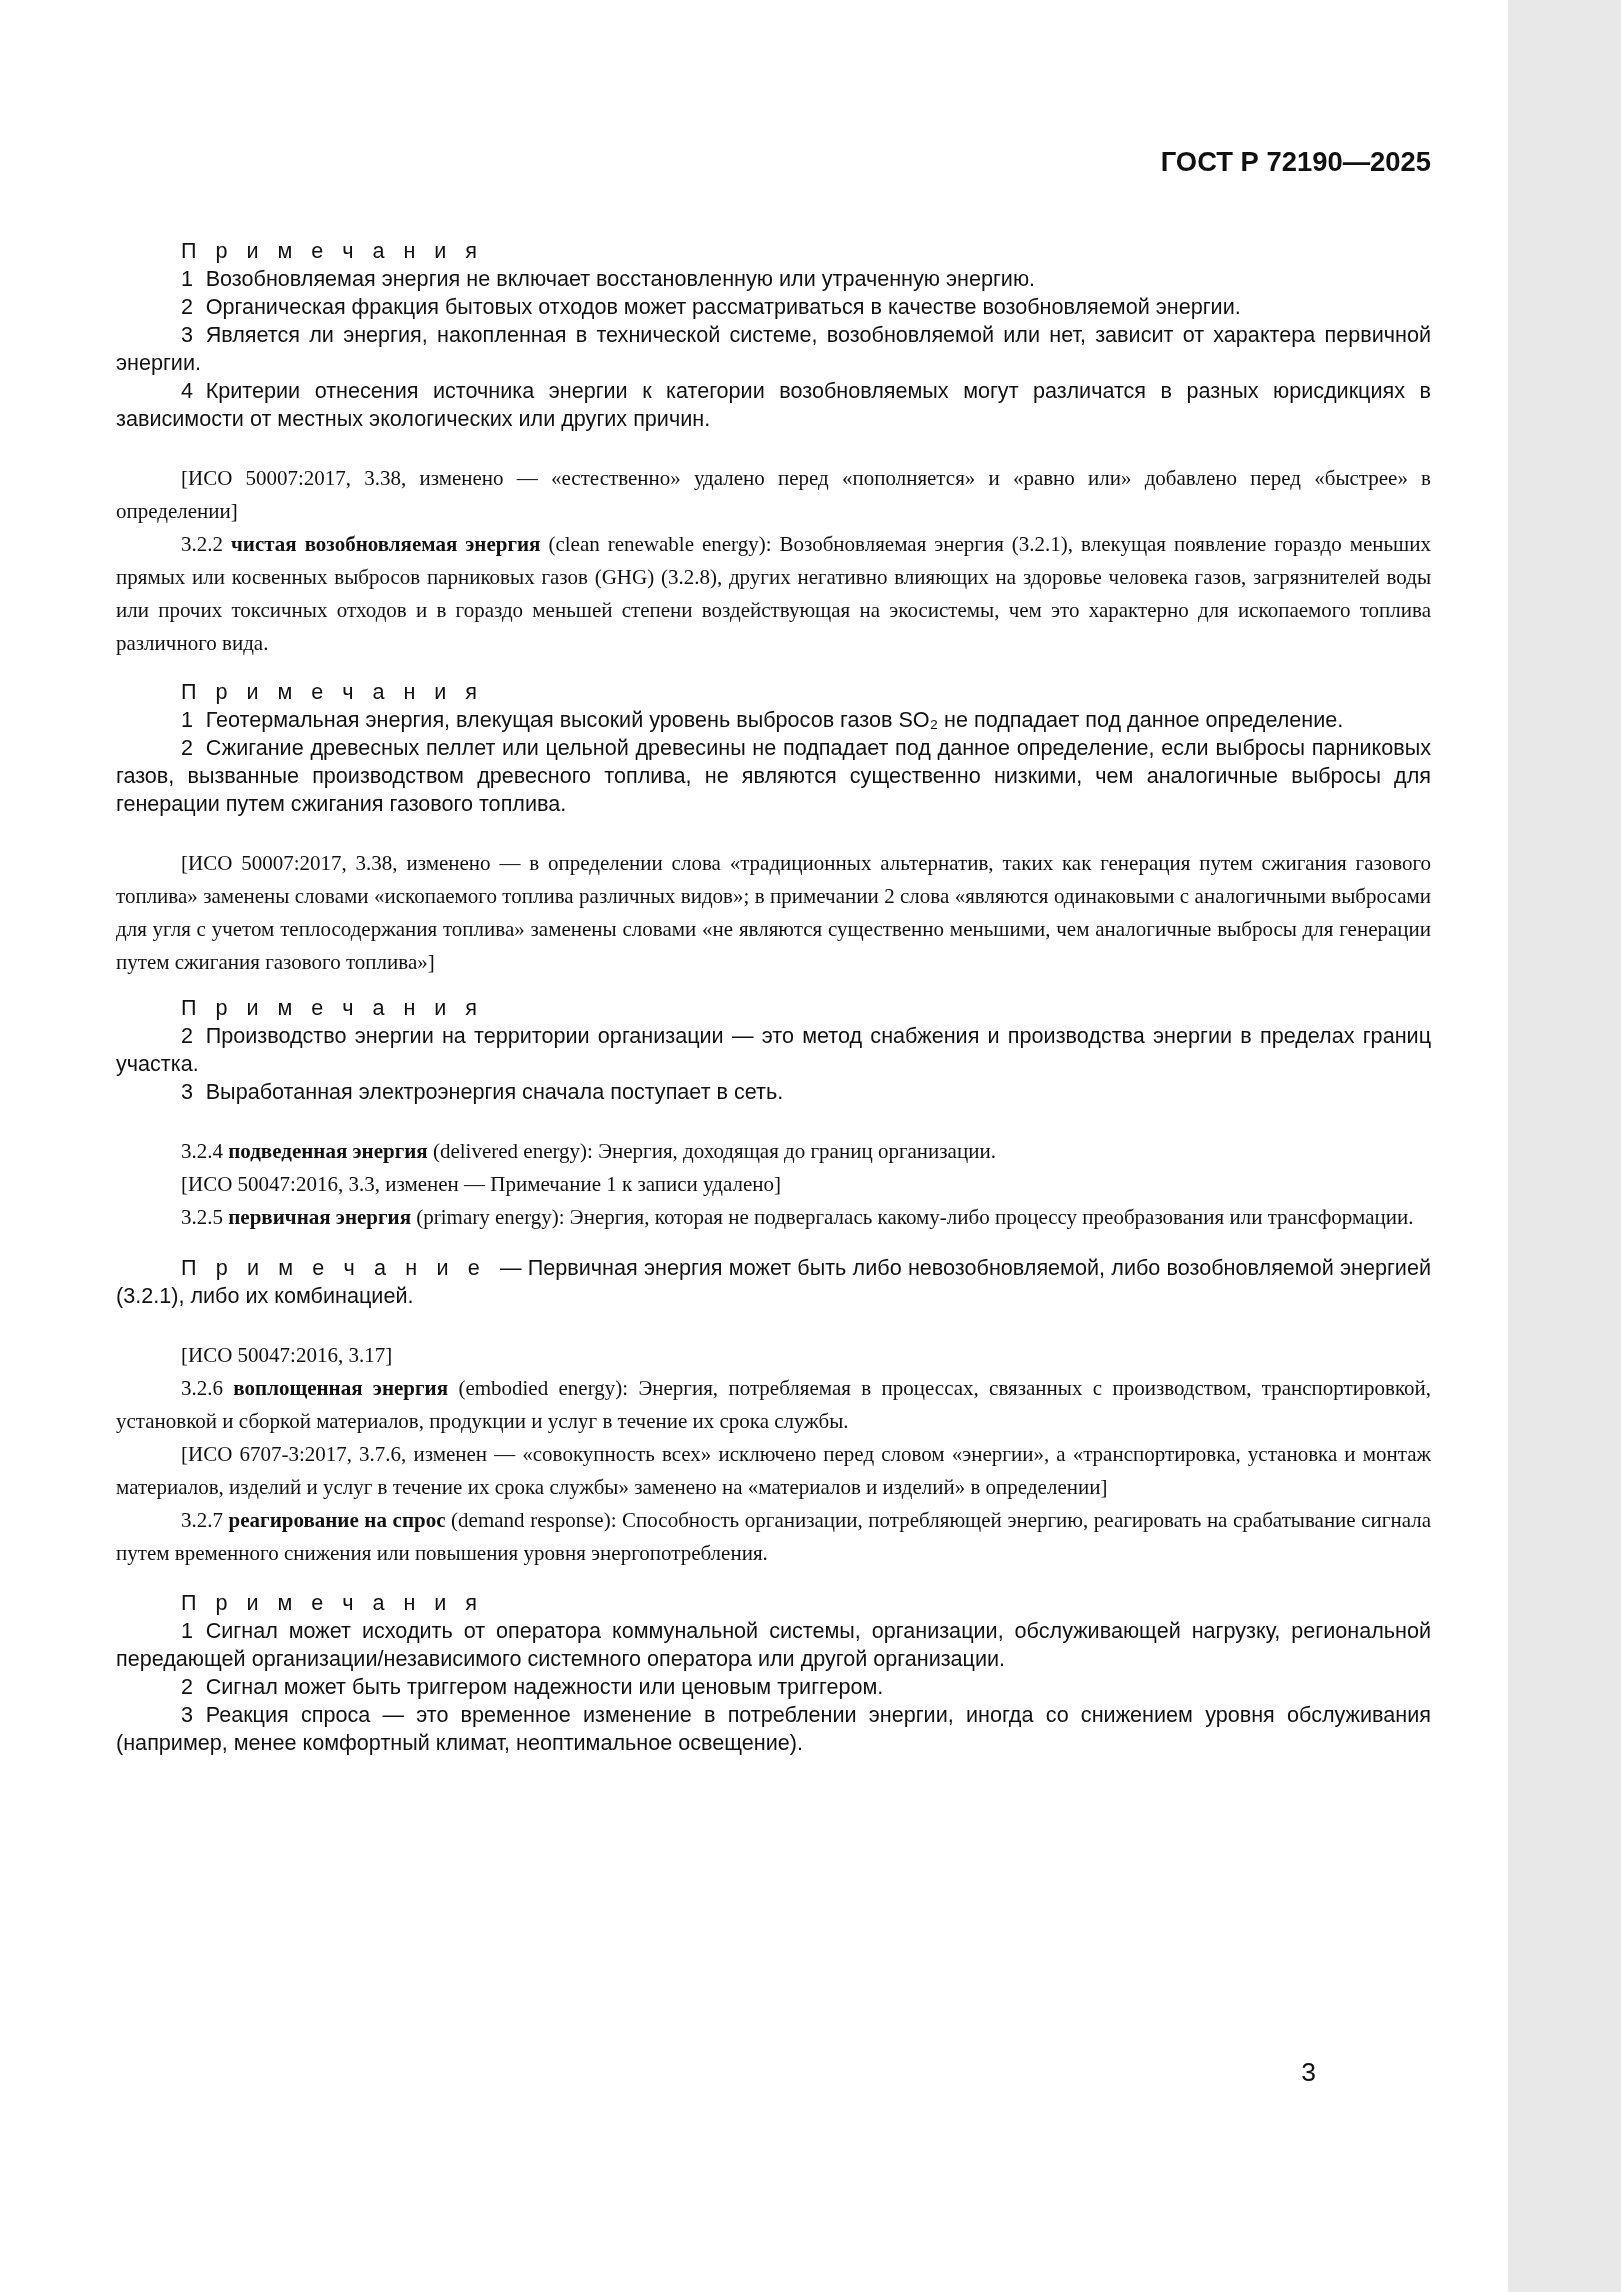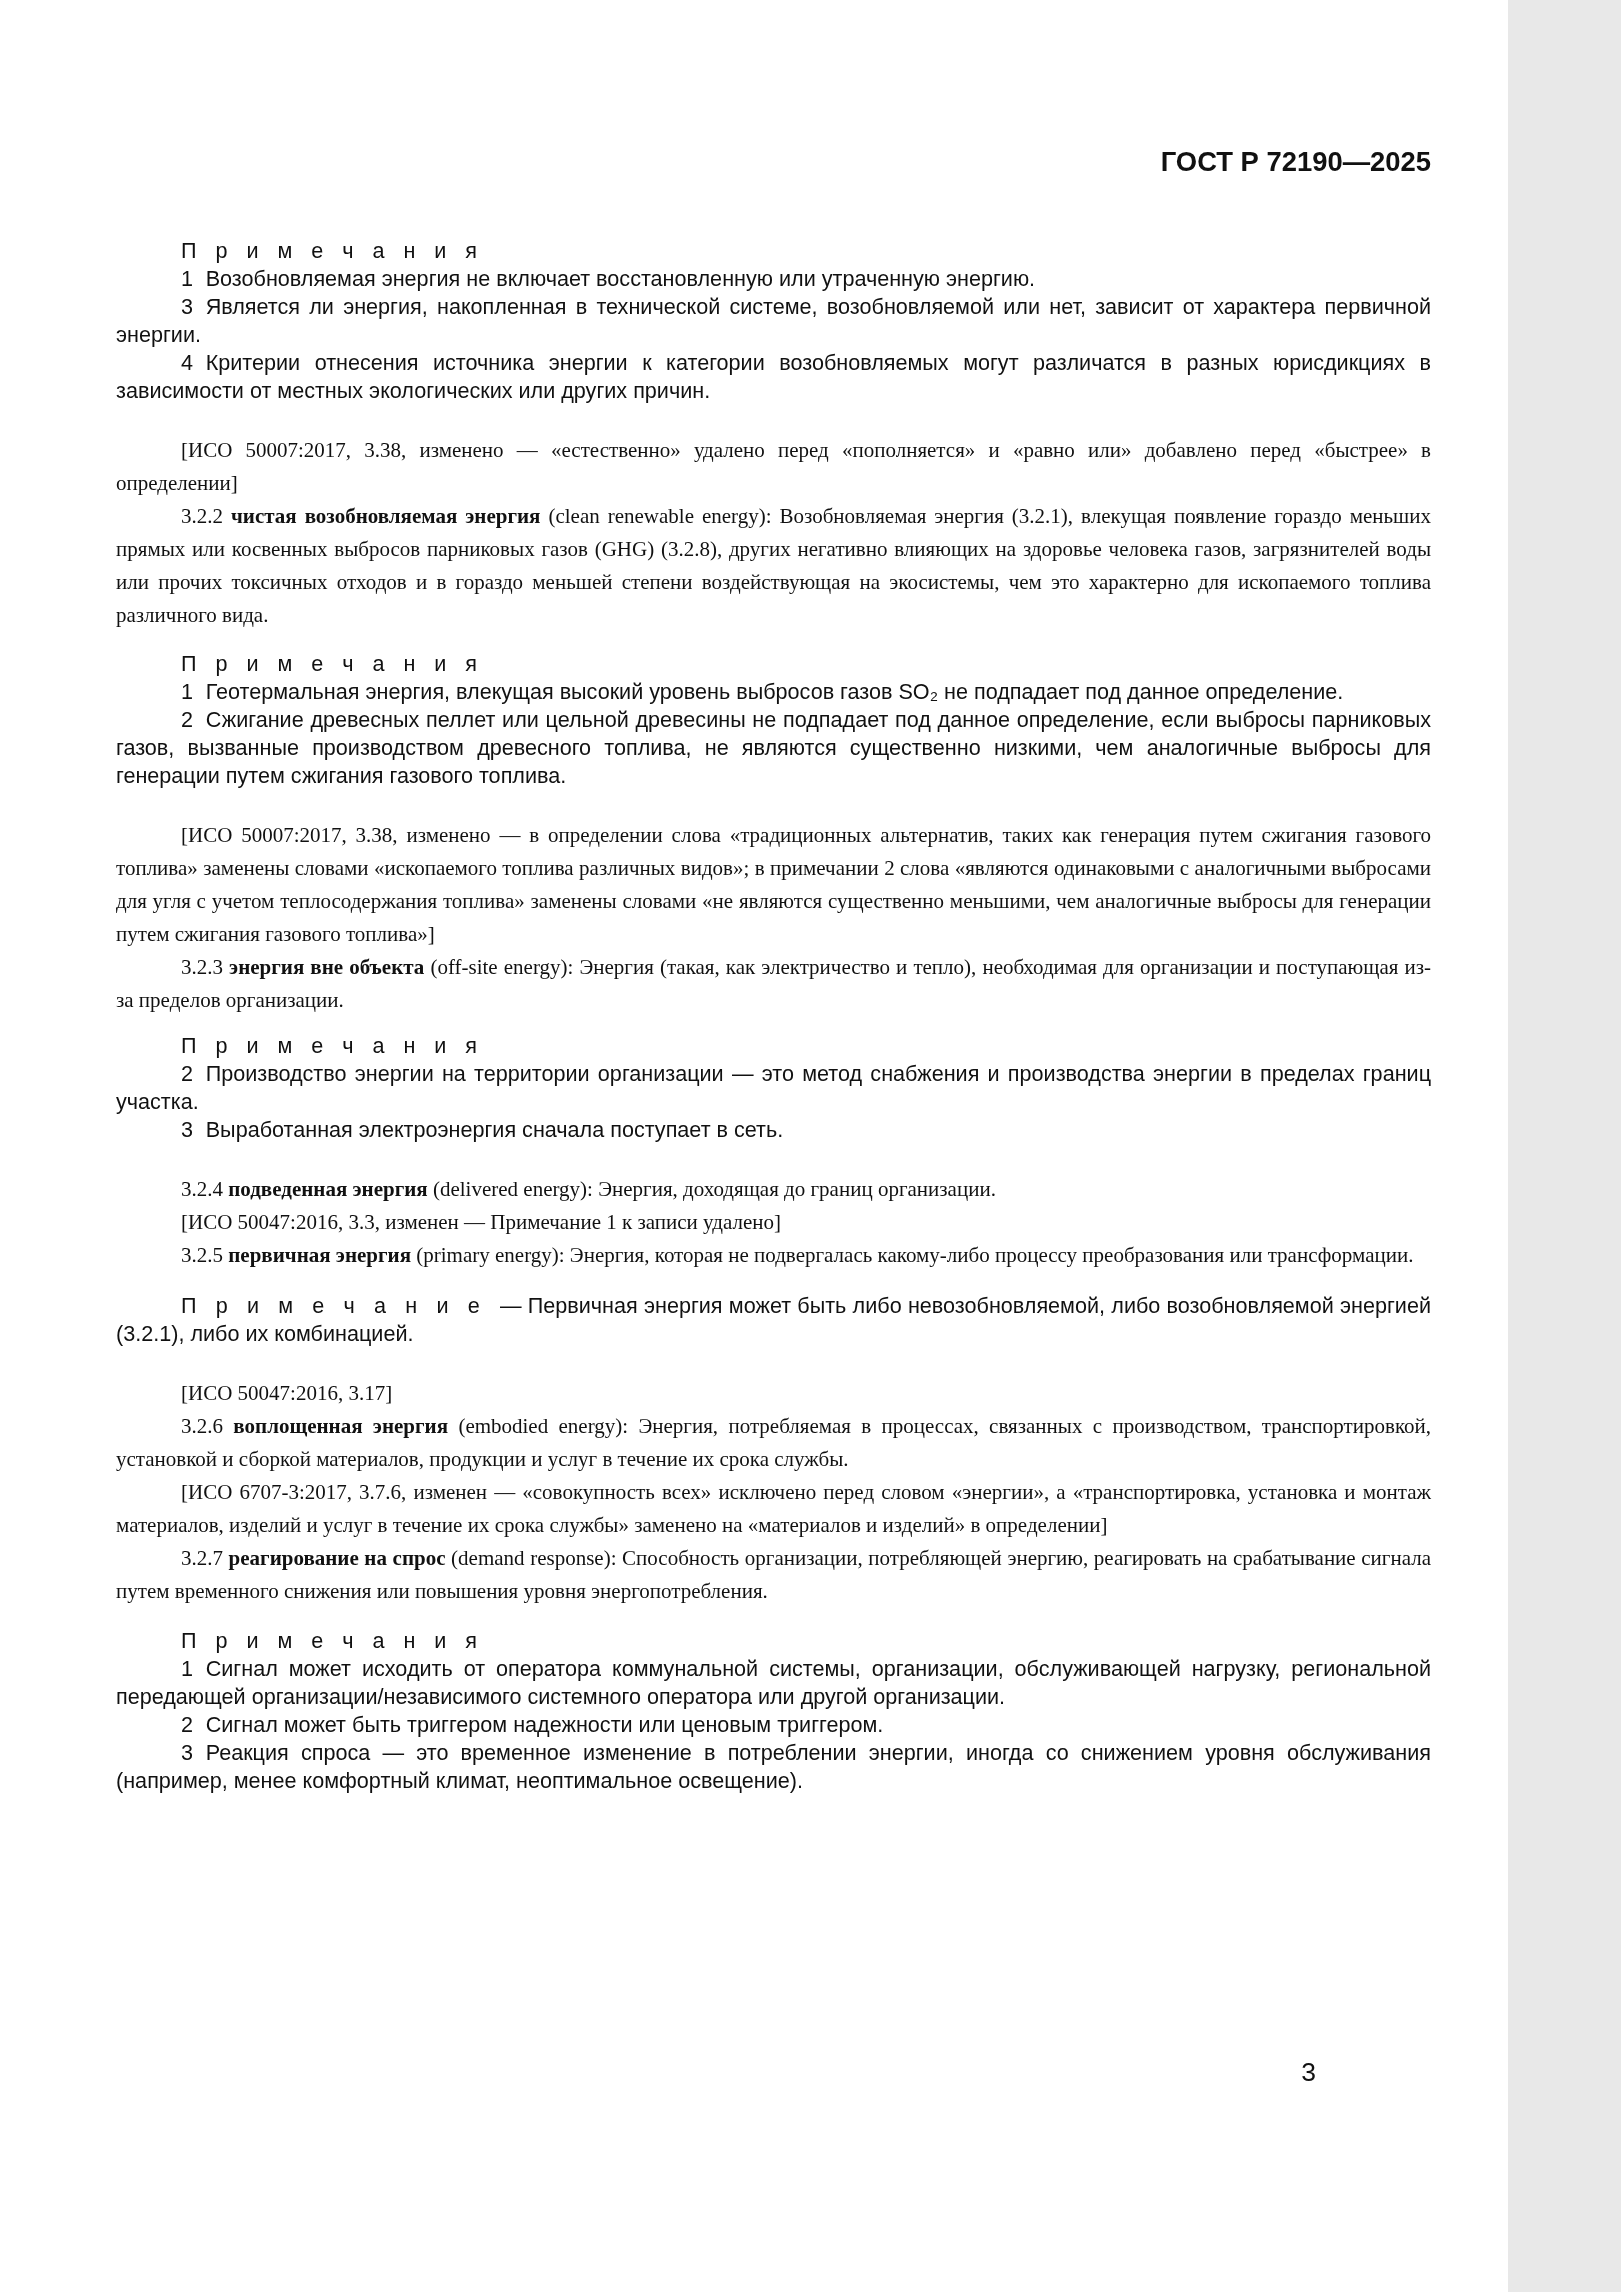--- a/index.html
+++ b/index.html
@@ -72,6 +72,7 @@
     <div class="note-block">
       <p class="note-head"><span>П р и м е ч а н и я</span></p>
       <p class="note-item"><span class="note-num">1</span><span>Возобновляемая энергия не включает восстановленную или утраченную энергию.</span></p>
+      <p class="note-item"><span class="note-num">2</span><span>Органическая фракция бытовых отходов может рассматриваться в качестве возобновляемой энергии.</span></p>
       <p class="note-item"><span class="note-num">3</span><span>Является ли энергия, накопленная в технической системе, возобновляемой или нет, зависит от характера первичной энергии.</span></p>
       <p class="note-item"><span class="note-num">4</span><span>Критерии отнесения источника энергии к категории возобновляемых могут различатся в разных юрисдикциях в зависимости от местных экологических или других причин.</span></p>
     </div>

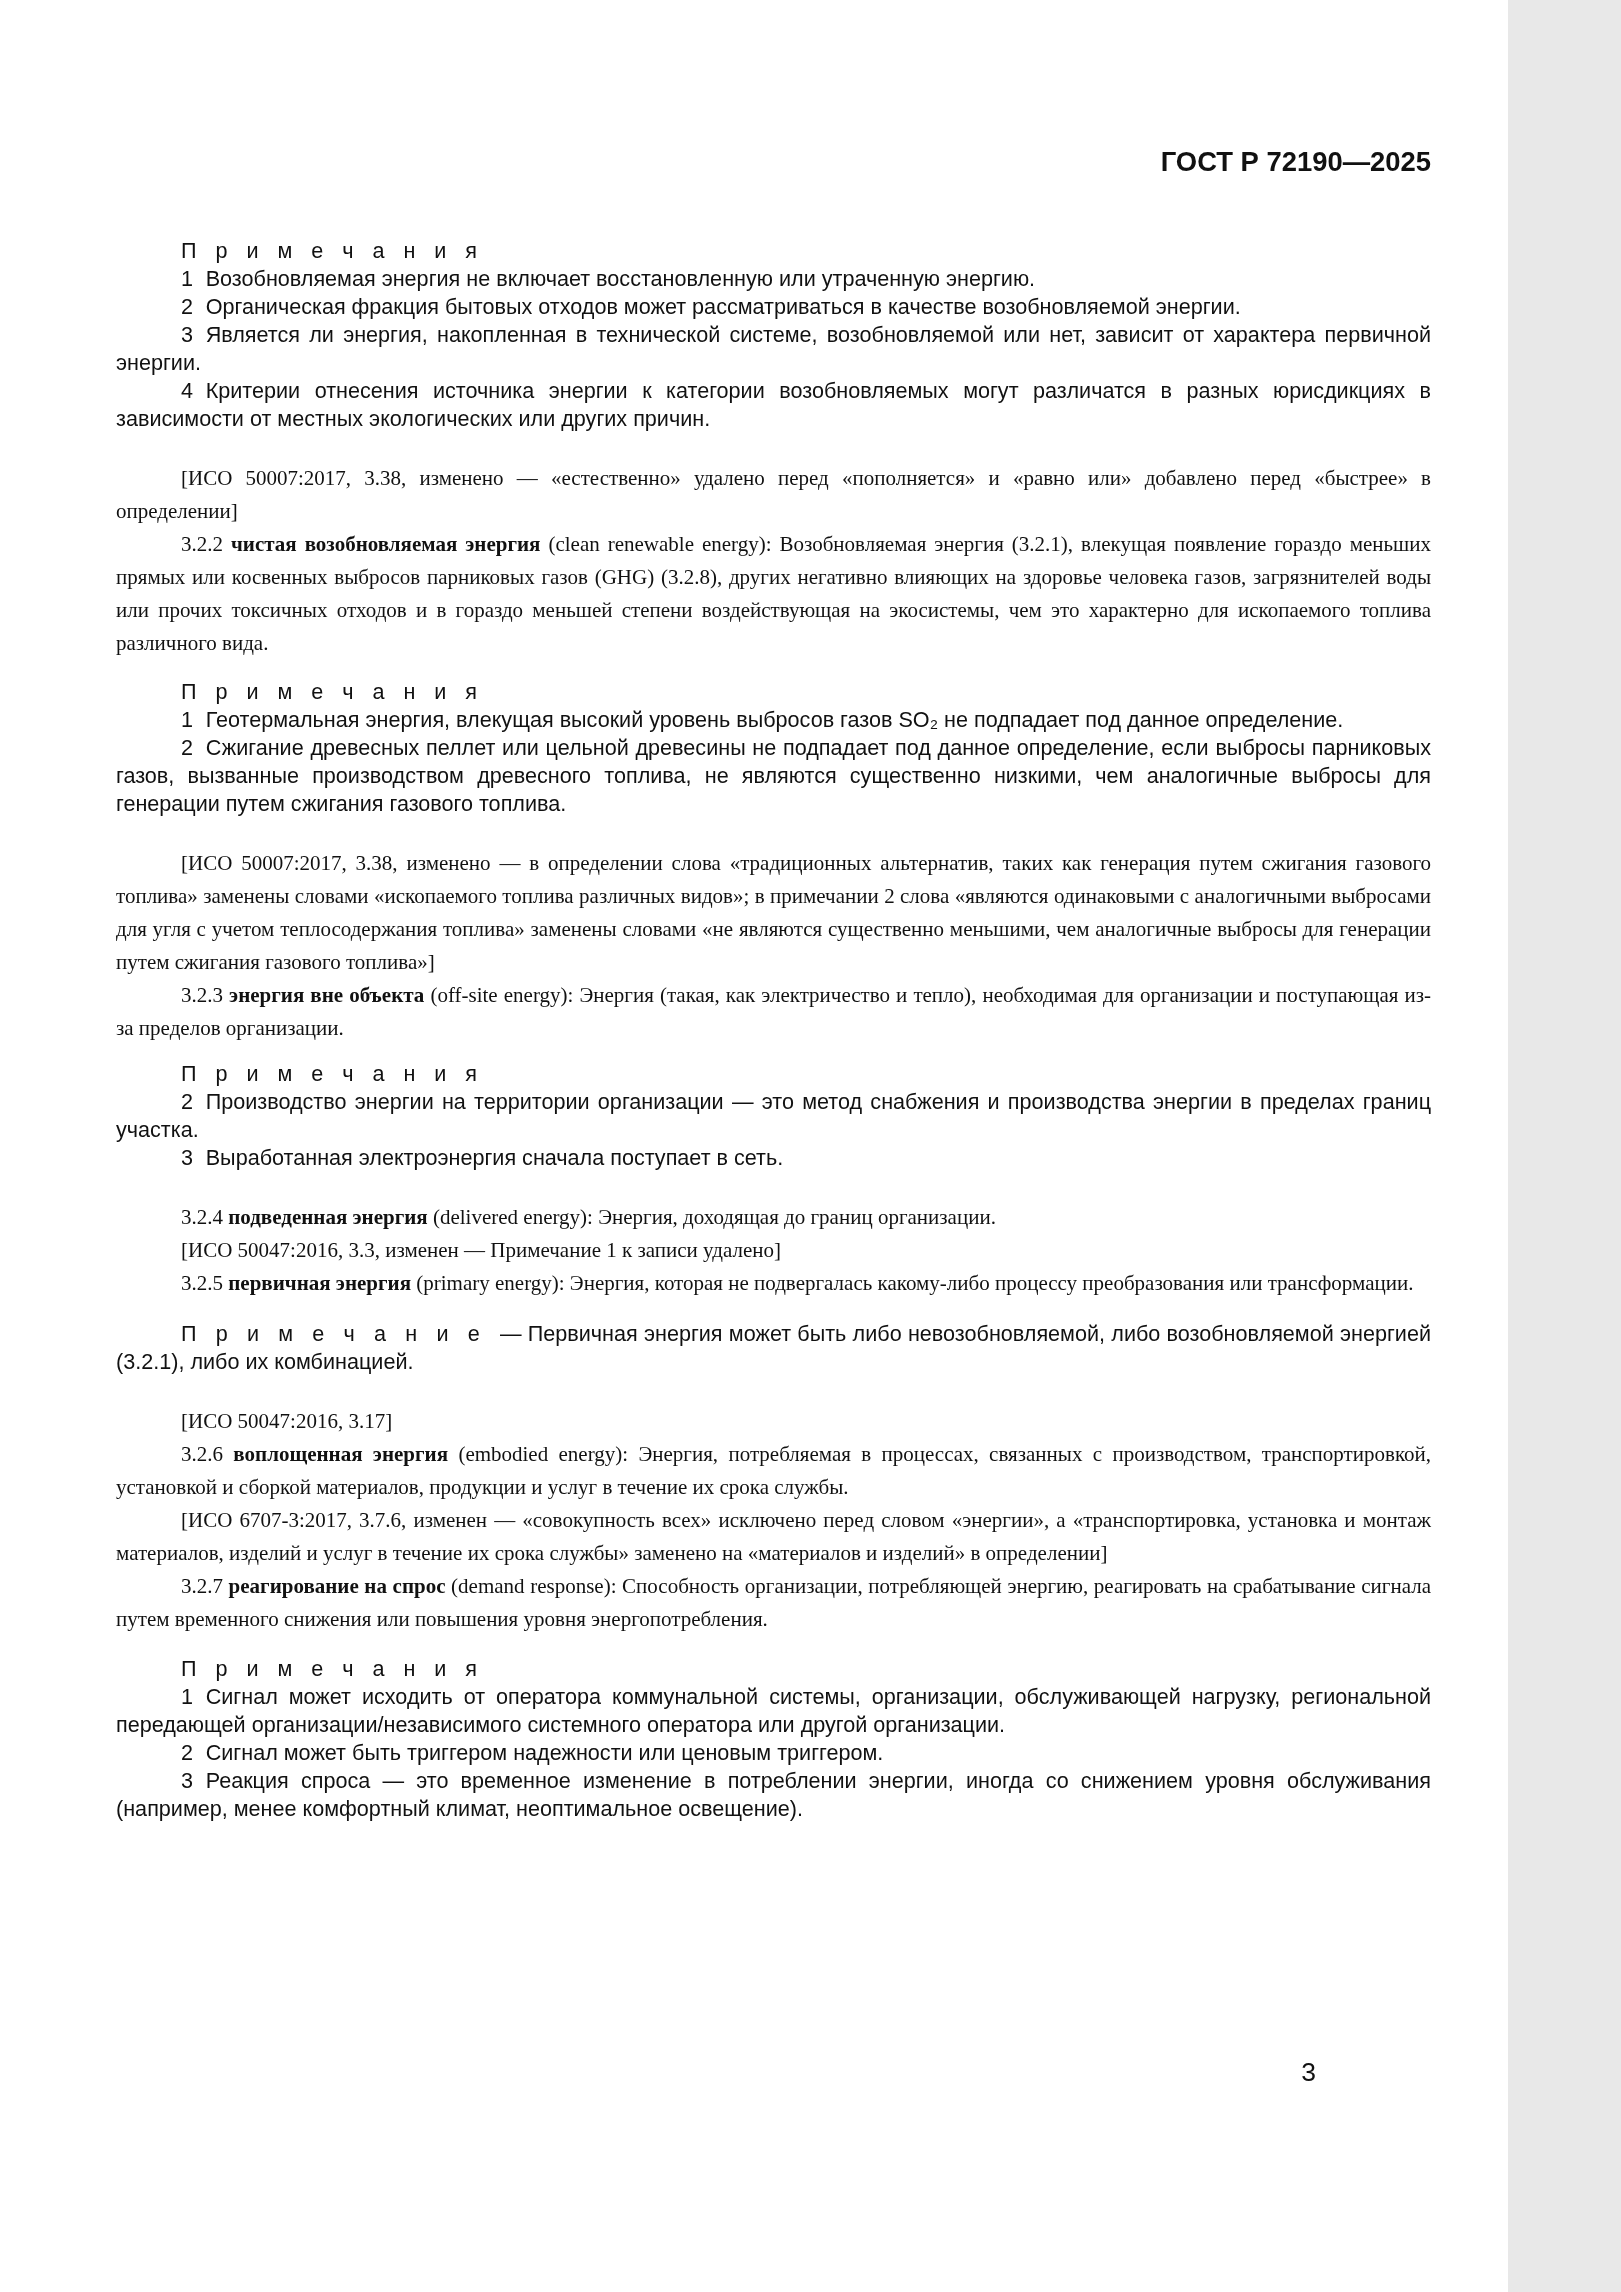--- a/index.html
+++ b/index.html
@@ -89,7 +89,6 @@
 
     <p class="par" style="margin-top:17.6px;">[ИСО 50007:2017, 3.38, изменено — в определении слова «традиционных альтернатив, таких как генерация путем сжигания газового топлива» заменены словами «ископаемого топлива различных видов»; в примечании 2 слова «являются одинаковыми с аналогичными выбросами для угля с учетом теплосодержания топлива» заменены словами «не являются существенно меньшими, чем аналогичные выбросы для генерации путем сжигания газового топлива»]</p>
 
-    <p class="par"><span>3.2.3</span> <span class="term">энергия вне объекта</span> <span>(off-site energy): Энергия (такая, как электричество и тепло), необходимая для организации и поступающая из-за пределов организации.</span></p>
 
     <div class="note-block" style="margin-top:15.7px;">
       <p class="note-head"><span>П р и м е ч а н и я</span></p>

